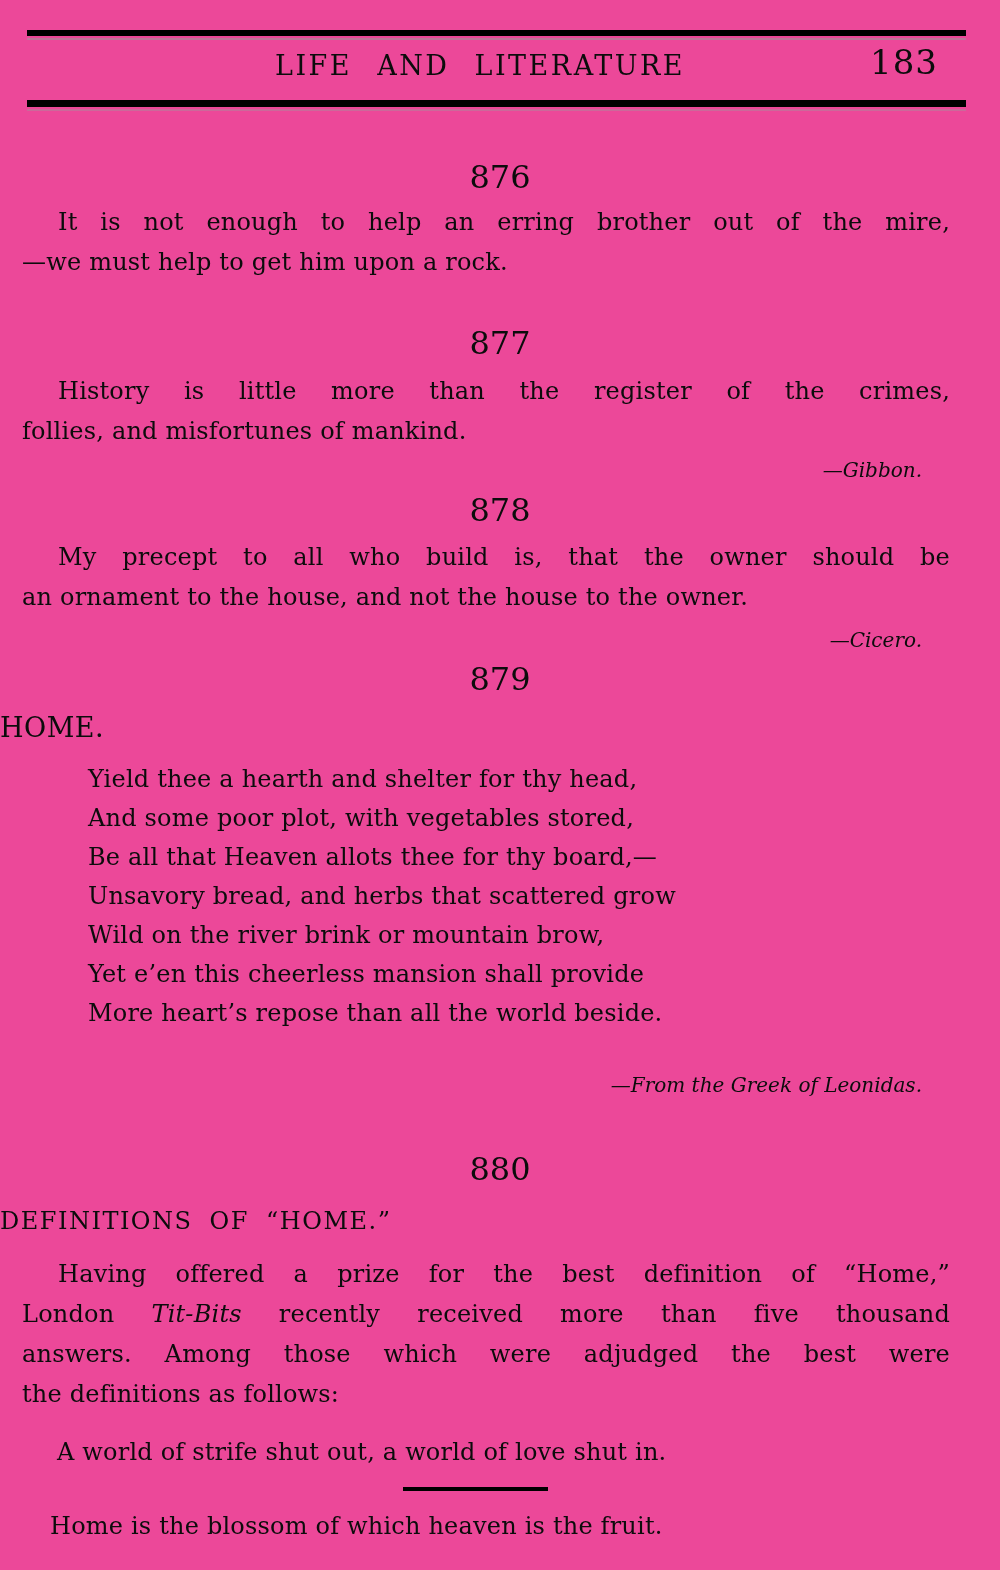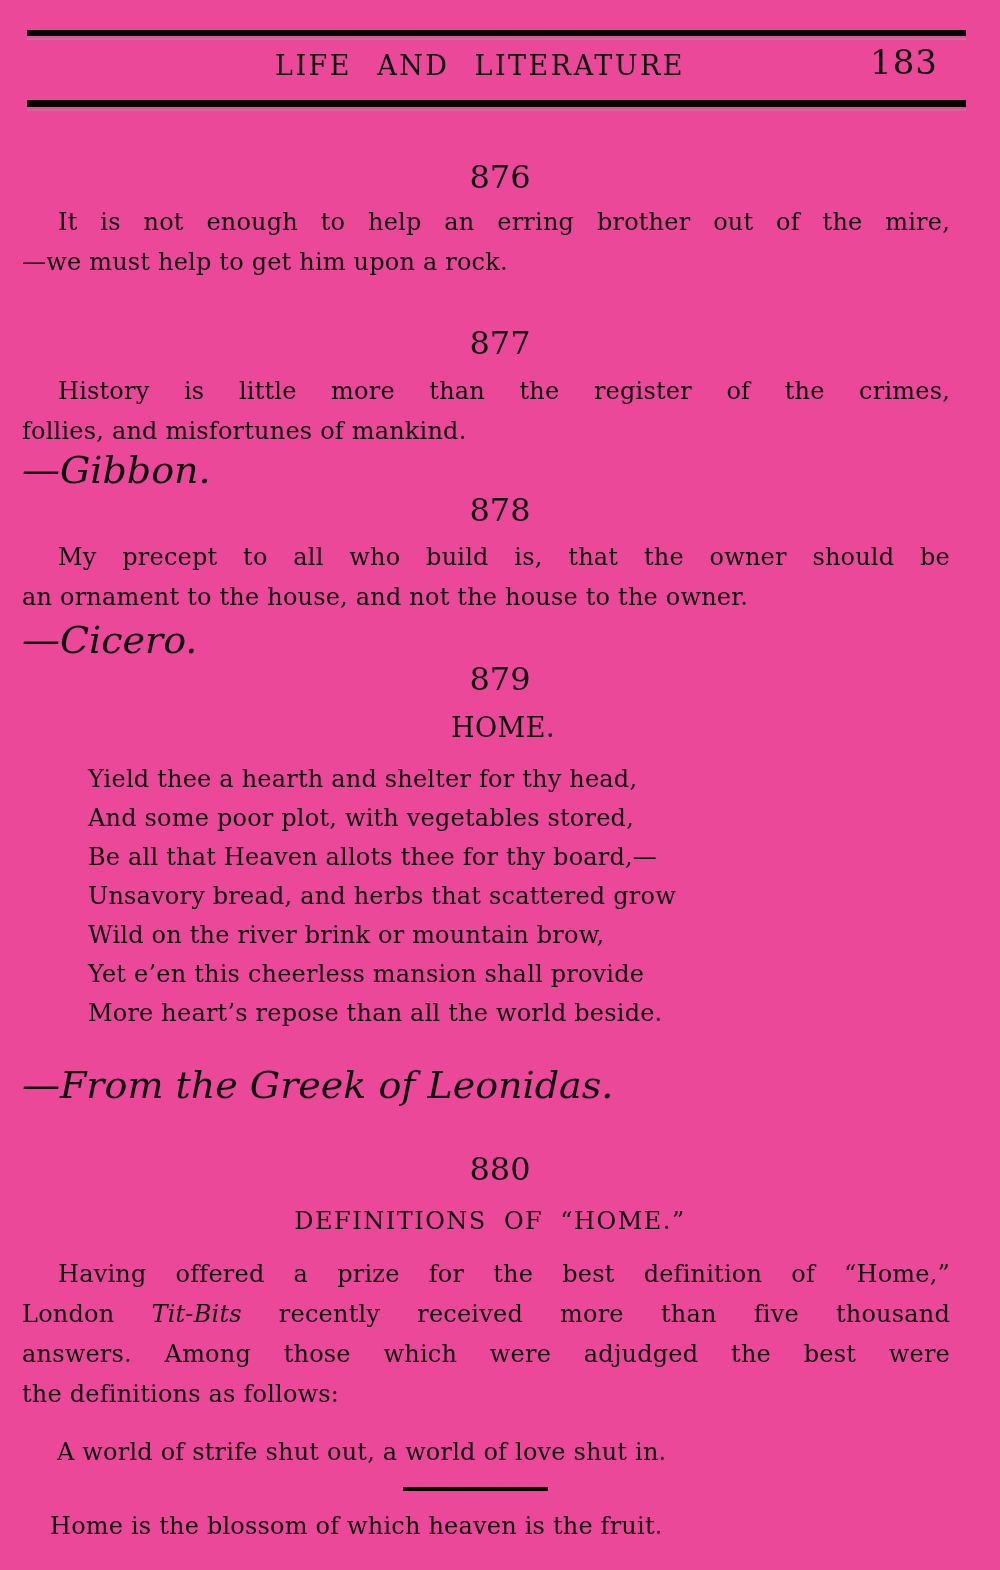--- a/index.html
+++ b/index.html
@@ -77,11 +77,11 @@
   .attribution {
     position: absolute;
     left: 22px; right: 50px;
-    text-align: left;
+    text-align: right;
     padding-right: 0;
     box-sizing: border-box;
     font-style: italic;
-    font-size: 38px;
+    font-size: 20px;
     line-height: 40px;
   }
   .attribution .att-pad { padding-right: 28px; display: inline-block; }

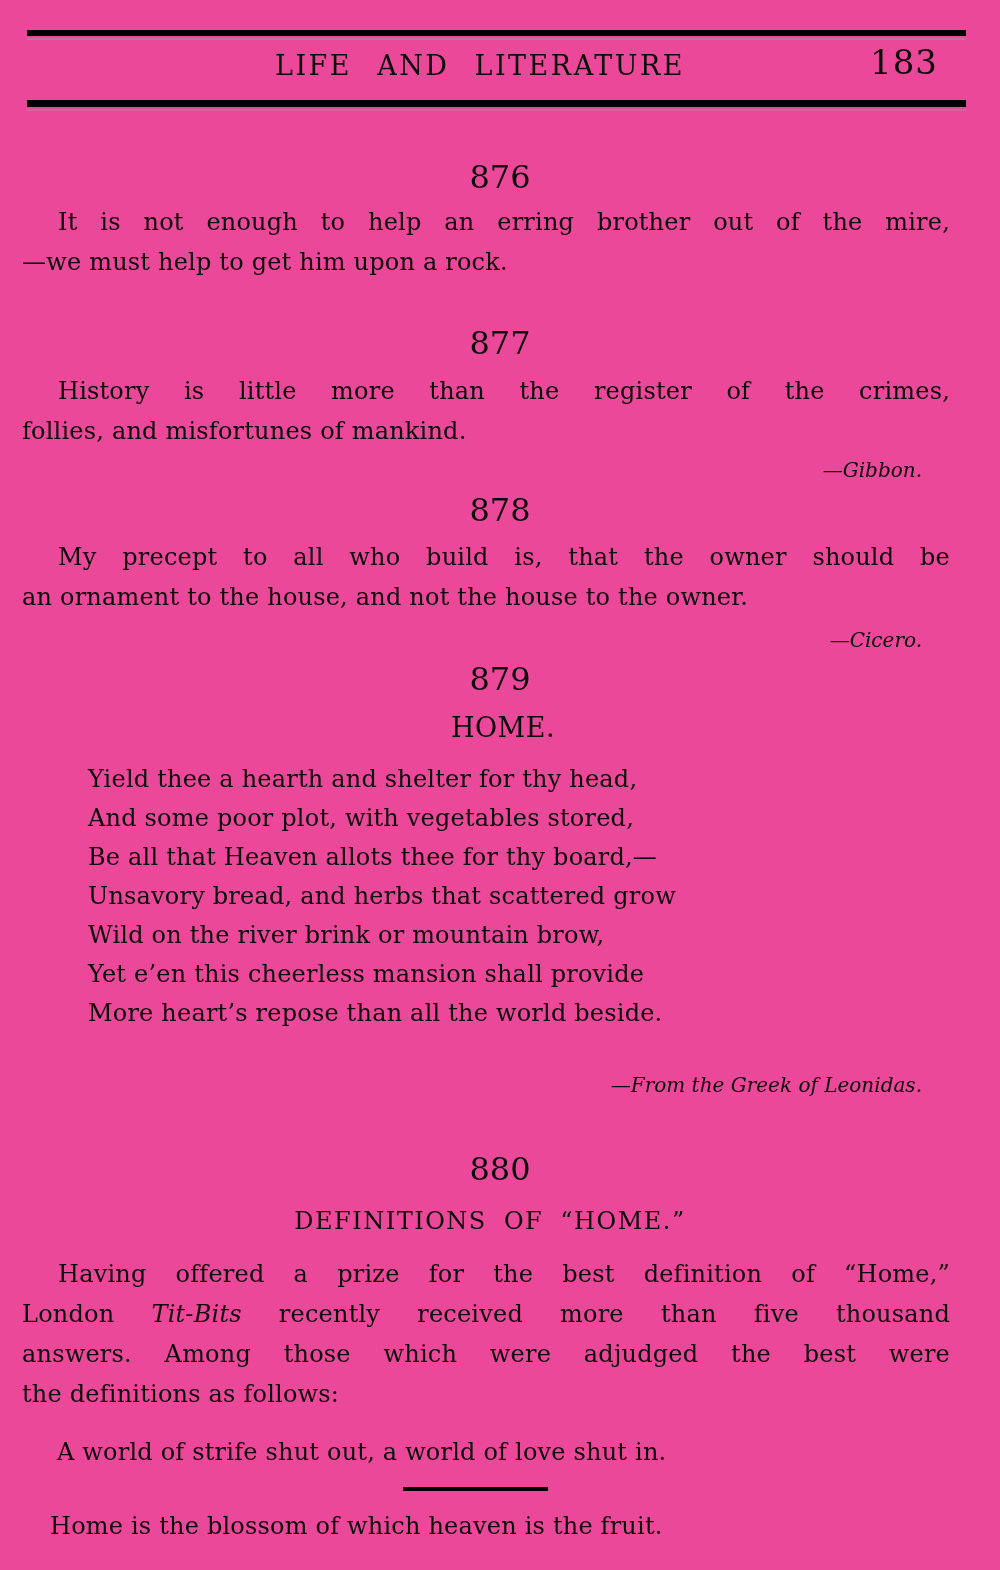--- a/index.html
+++ b/index.html
@@ -87,11 +87,10 @@
   .attribution .att-pad { padding-right: 28px; display: inline-block; }
   .section-heading {
     position: absolute;
-    text-align: center;
+    text-align: left;
     font-size: 26px;
     line-height: 30px;
     letter-spacing: 1px;
-    margin-left: 40px;
   }
   .heading-home { top: 713px; left: 0; right: 34px; letter-spacing: 0.5px; font-size: 27px; }
   .heading-defs { top: 1206px; left: 0; right: 60px; font-size: 24px; letter-spacing: 1.5px; word-spacing: 8px; }

